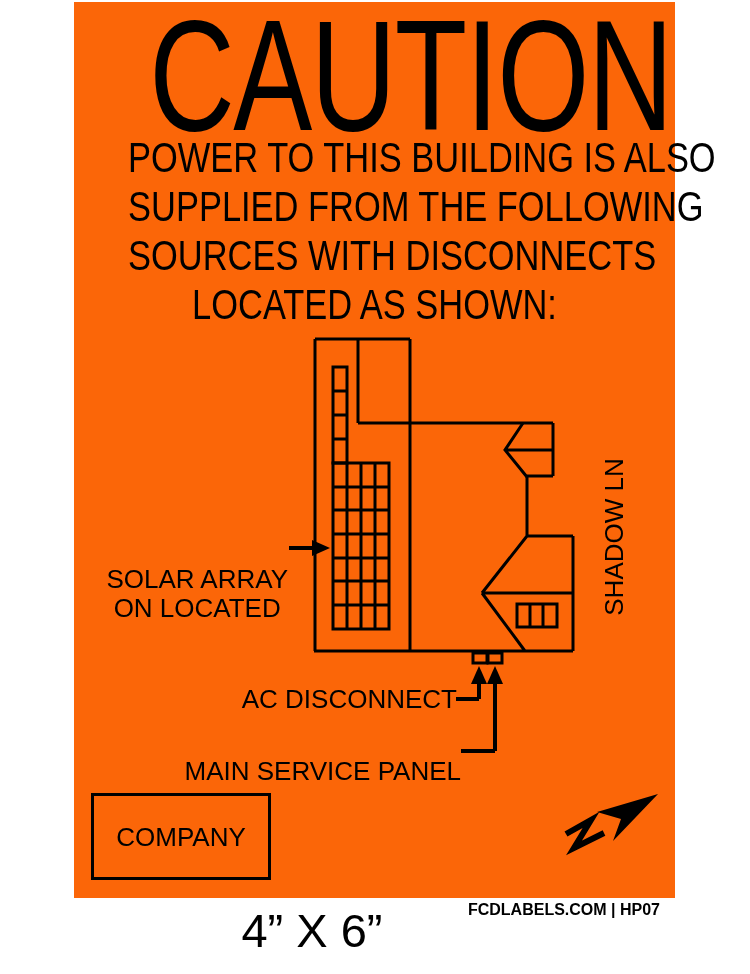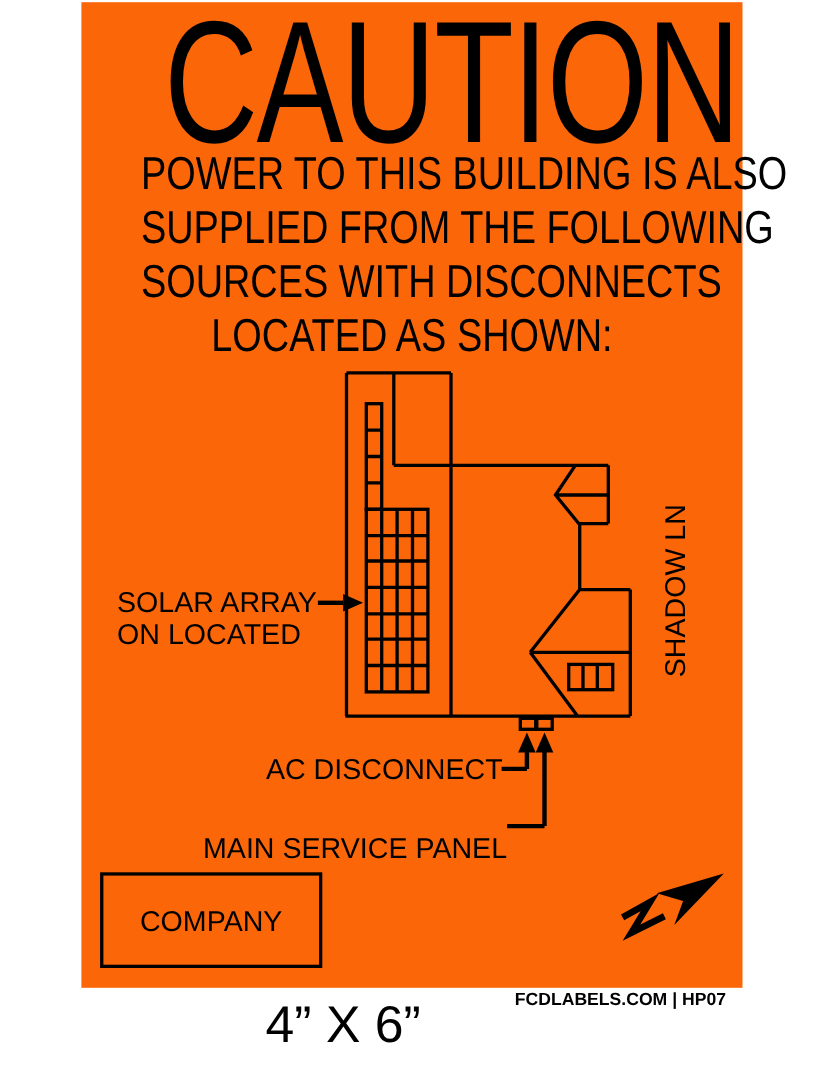--- a/index.html
+++ b/index.html
@@ -23,7 +23,7 @@
     transform:scaleX(0.82);transform-origin:50% 0%;white-space:nowrap;
   }
   .diag-label{font-size:26px;line-height:26px;white-space:nowrap;}
-  .solar-label{right:462px;top:533px;line-height:29px;text-align:left;}
+  .solar-label{right:462px;top:565px;line-height:29px;text-align:center;}
   .street-label{
     left:614px;top:537px;transform:translate(-50%,-50%) rotate(-90deg);
     transform-origin:50% 50%;

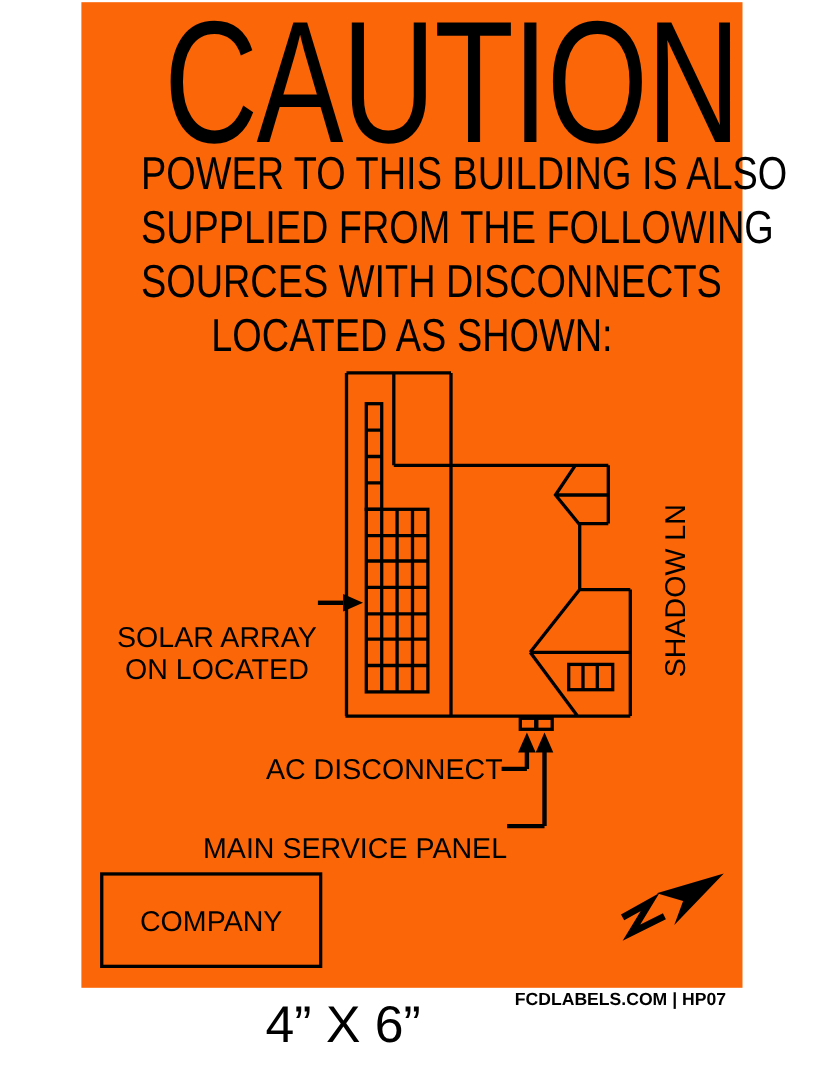--- a/index.html
+++ b/index.html
@@ -31,7 +31,7 @@
   .ac-label{right:293px;top:686px;}
   .msp-label{right:289px;top:738px;margin-top:20px;}
   .company-box{
-    left:91px;top:793px;width:202px;height:87px;box-sizing:border-box;
+    left:91px;top:793px;width:180px;height:87px;box-sizing:border-box;
     border:3px solid #000;display:flex;flex-direction:column;
     align-items:center;justify-content:center;
   }

